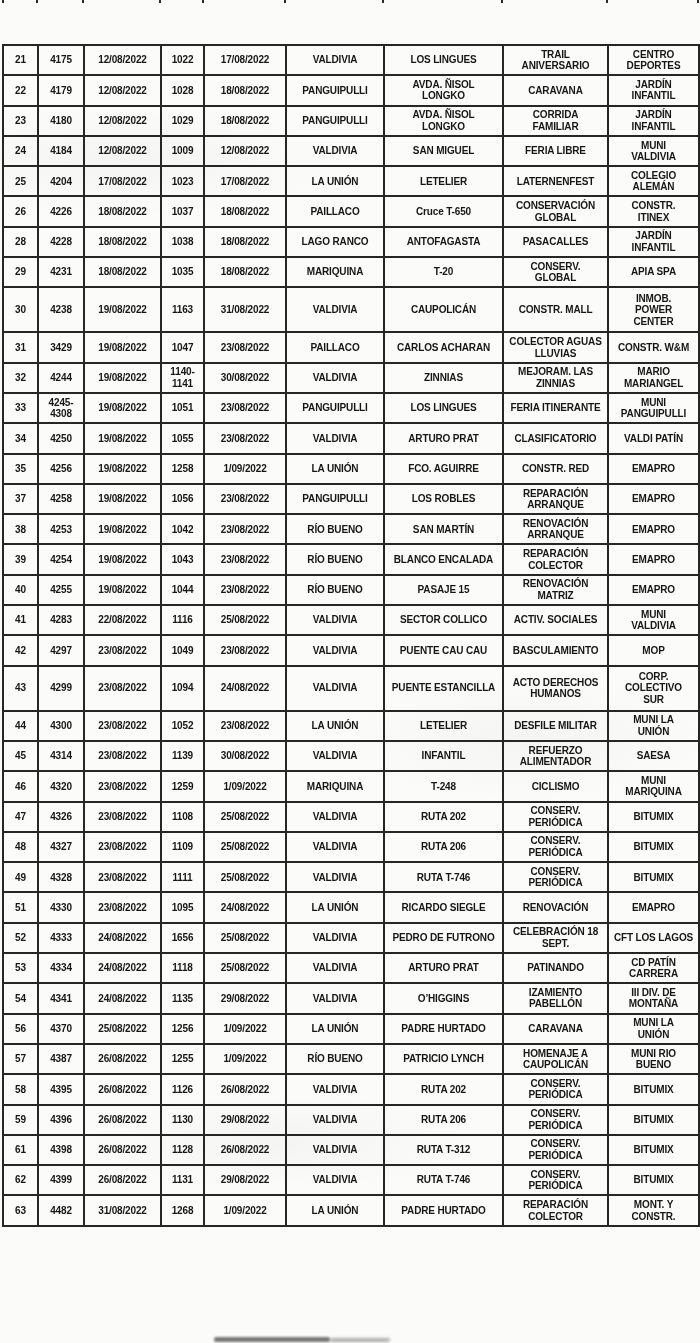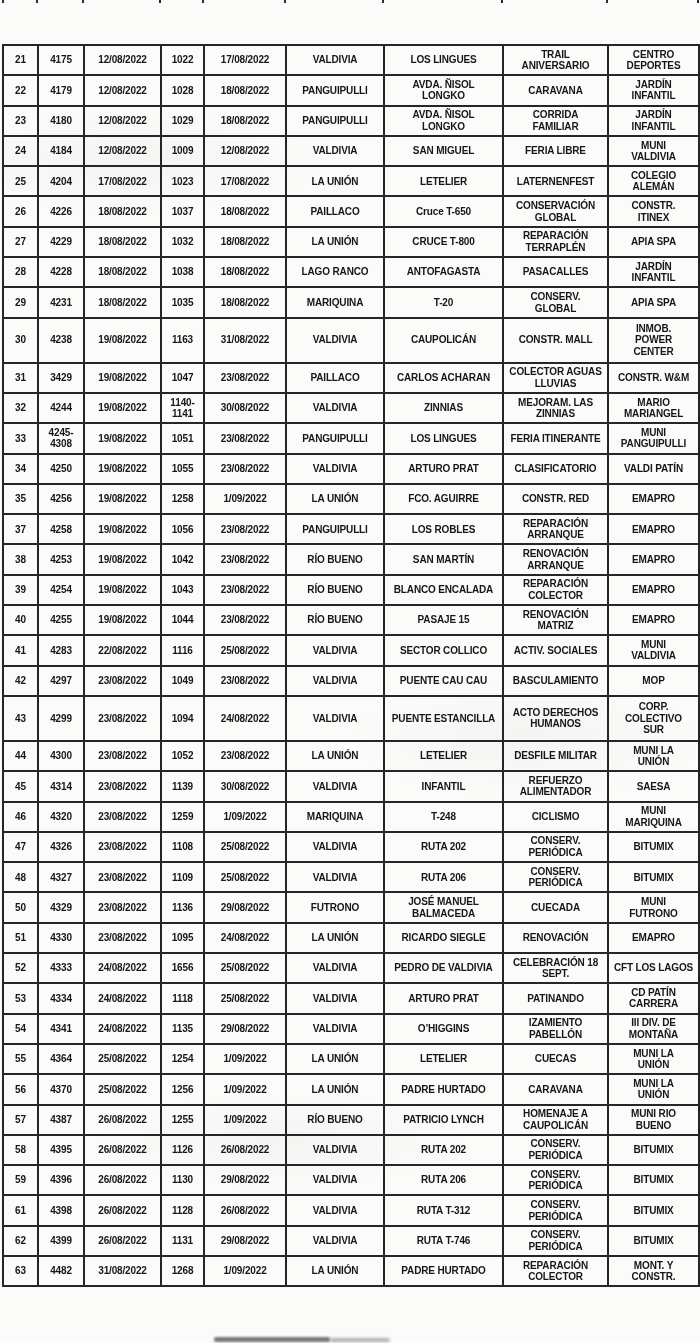--- a/index.html
+++ b/index.html
@@ -188,18 +188,6 @@
 ITINEX</td>
         </tr>
         <tr>
-          <td>27</td>
-          <td>4229</td>
-          <td>18/08/2022</td>
-          <td>1032</td>
-          <td>18/08/2022</td>
-          <td>LA UNIÓN</td>
-          <td>CRUCE T-800</td>
-          <td>REPARACIÓN
-TERRAPLÉN</td>
-          <td>APIA SPA</td>
-        </tr>
-        <tr>
           <td>28</td>
           <td>4228</td>
           <td>18/08/2022</td>

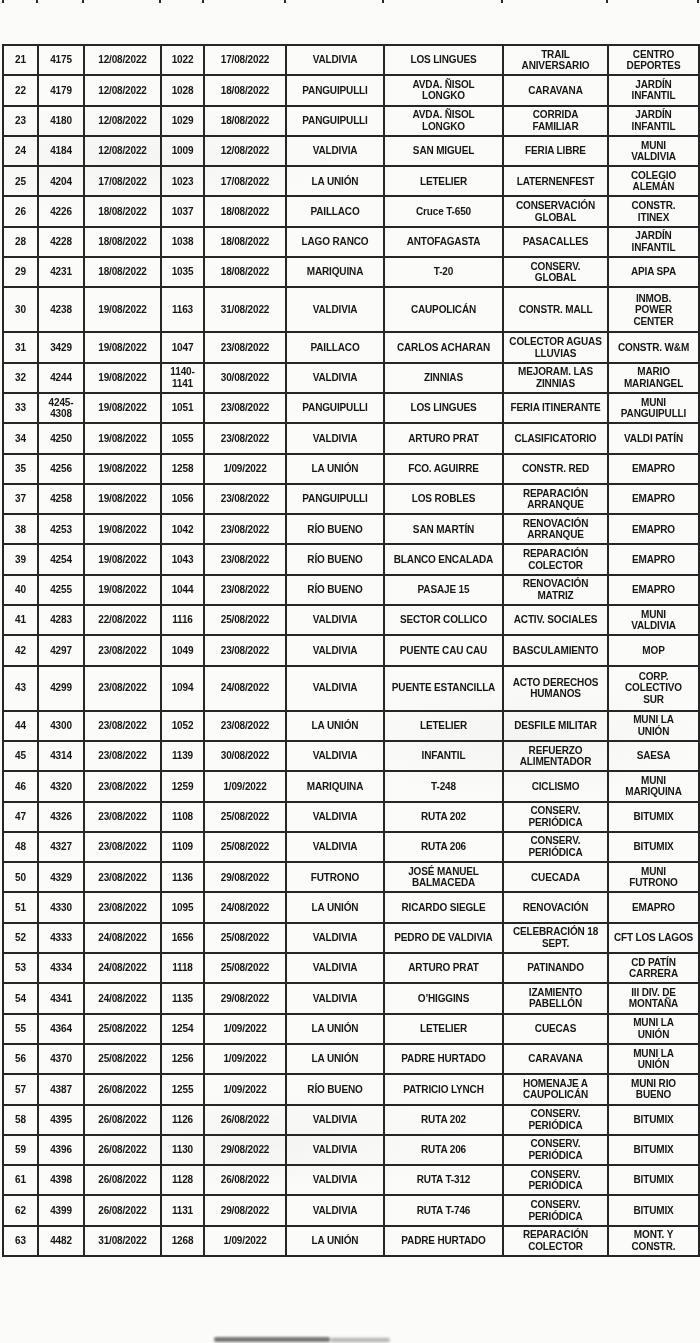--- a/index.html
+++ b/index.html
@@ -431,6 +431,18 @@
           <td>BITUMIX</td>
         </tr>
         <tr>
+          <td>49</td>
+          <td>4328</td>
+          <td>23/08/2022</td>
+          <td>1111</td>
+          <td>25/08/2022</td>
+          <td>VALDIVIA</td>
+          <td>RUTA T-746</td>
+          <td>CONSERV.
+PERIÓDICA</td>
+          <td>BITUMIX</td>
+        </tr>
+        <tr>
           <td>50</td>
           <td>4329</td>
           <td>23/08/2022</td>

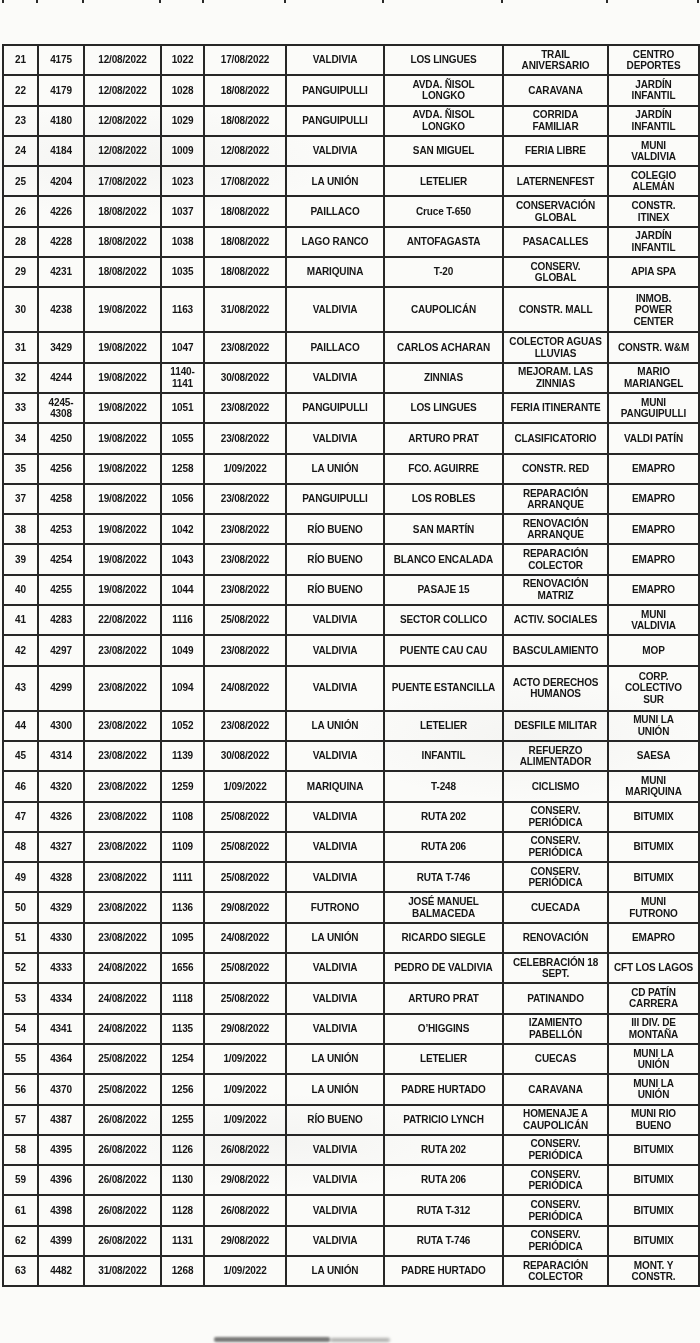--- a/index.html
+++ b/index.html
@@ -443,19 +443,6 @@
           <td>BITUMIX</td>
         </tr>
         <tr>
-          <td>50</td>
-          <td>4329</td>
-          <td>23/08/2022</td>
-          <td>1136</td>
-          <td>29/08/2022</td>
-          <td>FUTRONO</td>
-          <td>JOSÉ MANUEL
-BALMACEDA</td>
-          <td>CUECADA</td>
-          <td>MUNI
-FUTRONO</td>
-        </tr>
-        <tr>
           <td>51</td>
           <td>4330</td>
           <td>23/08/2022</td>

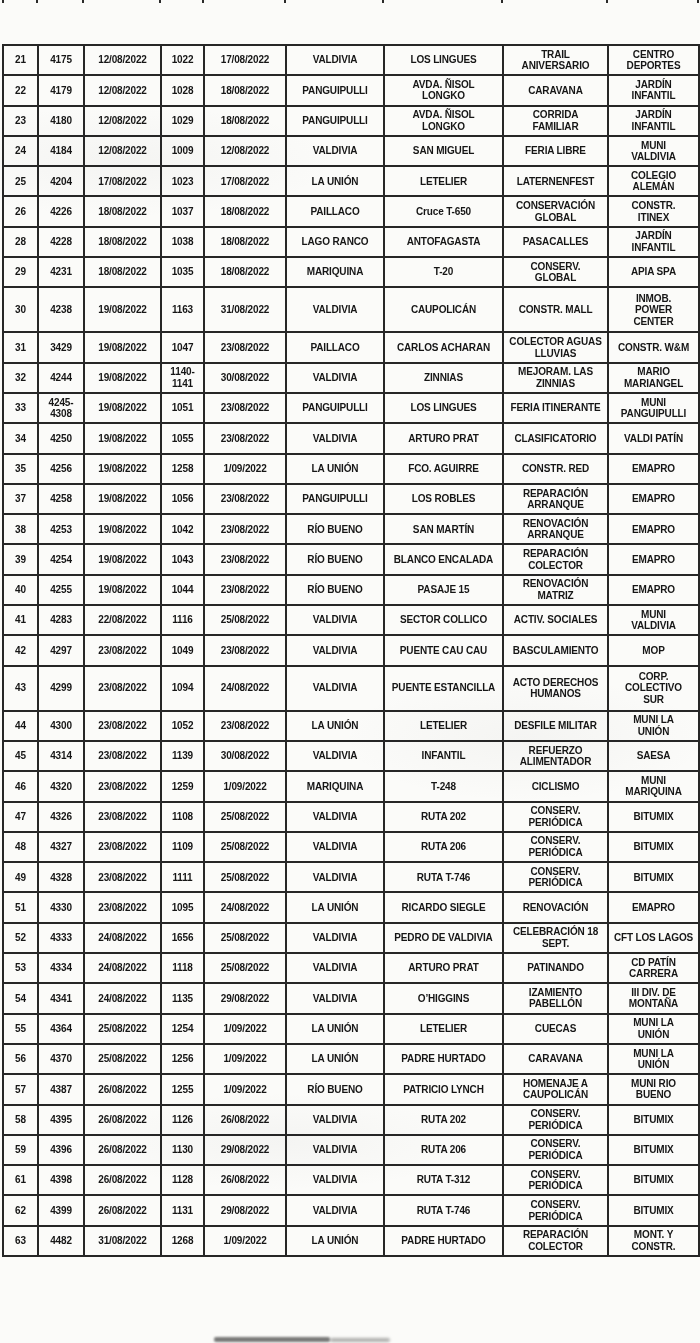--- a/index.html
+++ b/index.html
@@ -460,7 +460,7 @@
           <td>1656</td>
           <td>25/08/2022</td>
           <td>VALDIVIA</td>
-          <td>PEDRO DE VALDIVIA</td>
+          <td>PEDRO DE FUTRONO</td>
           <td>CELEBRACIÓN 18
 SEPT.</td>
           <td>CFT LOS LAGOS</td>

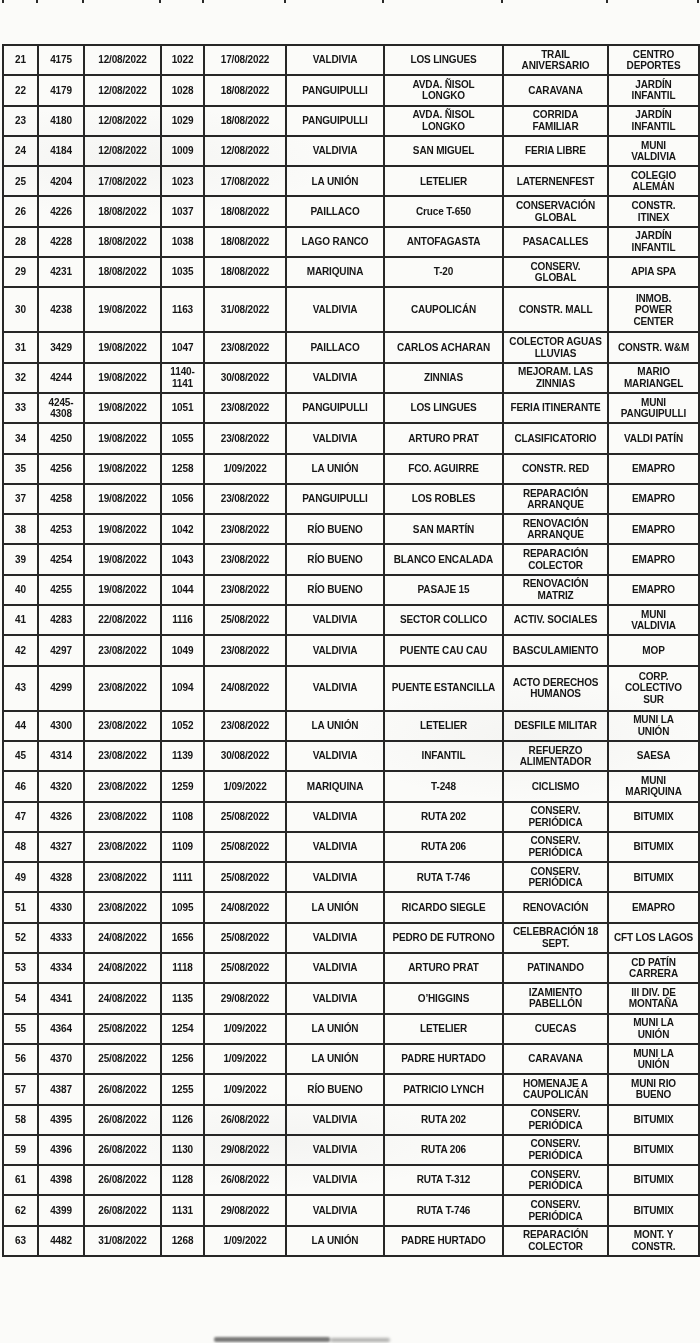--- a/index.html
+++ b/index.html
@@ -491,18 +491,6 @@
 MONTAÑA</td>
         </tr>
         <tr>
-          <td>55</td>
-          <td>4364</td>
-          <td>25/08/2022</td>
-          <td>1254</td>
-          <td>1/09/2022</td>
-          <td>LA UNIÓN</td>
-          <td>LETELIER</td>
-          <td>CUECAS</td>
-          <td>MUNI LA
-UNIÓN</td>
-        </tr>
-        <tr>
           <td>56</td>
           <td>4370</td>
           <td>25/08/2022</td>

